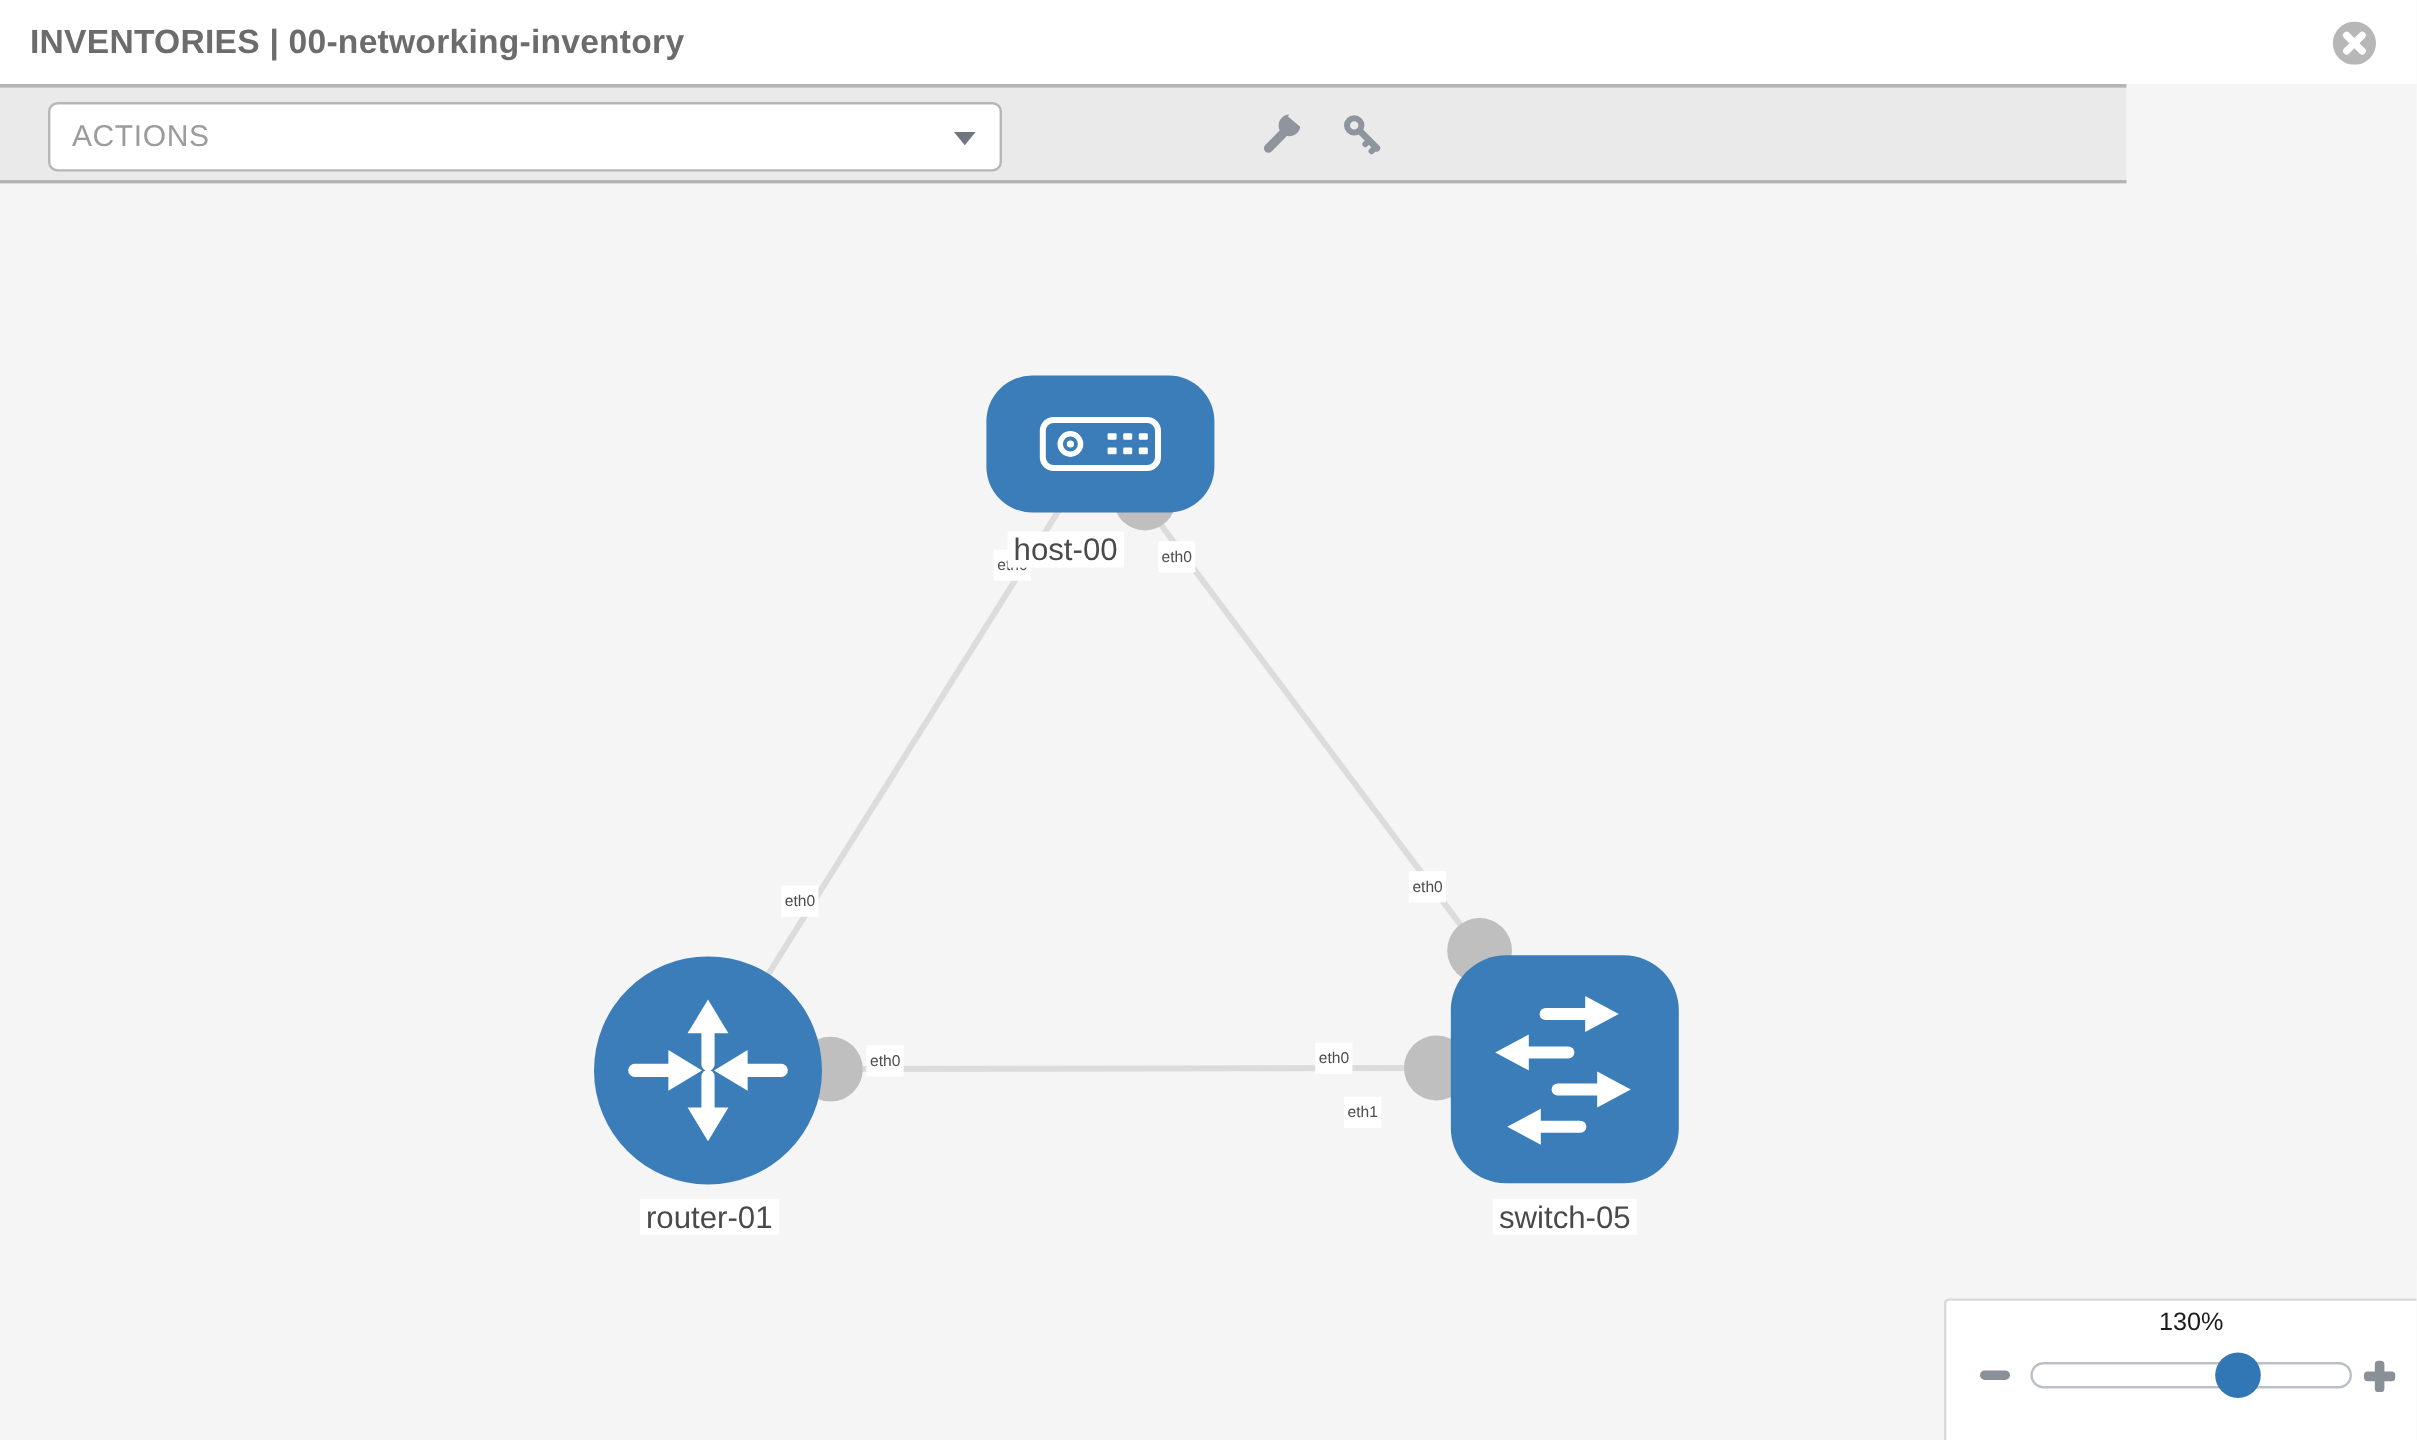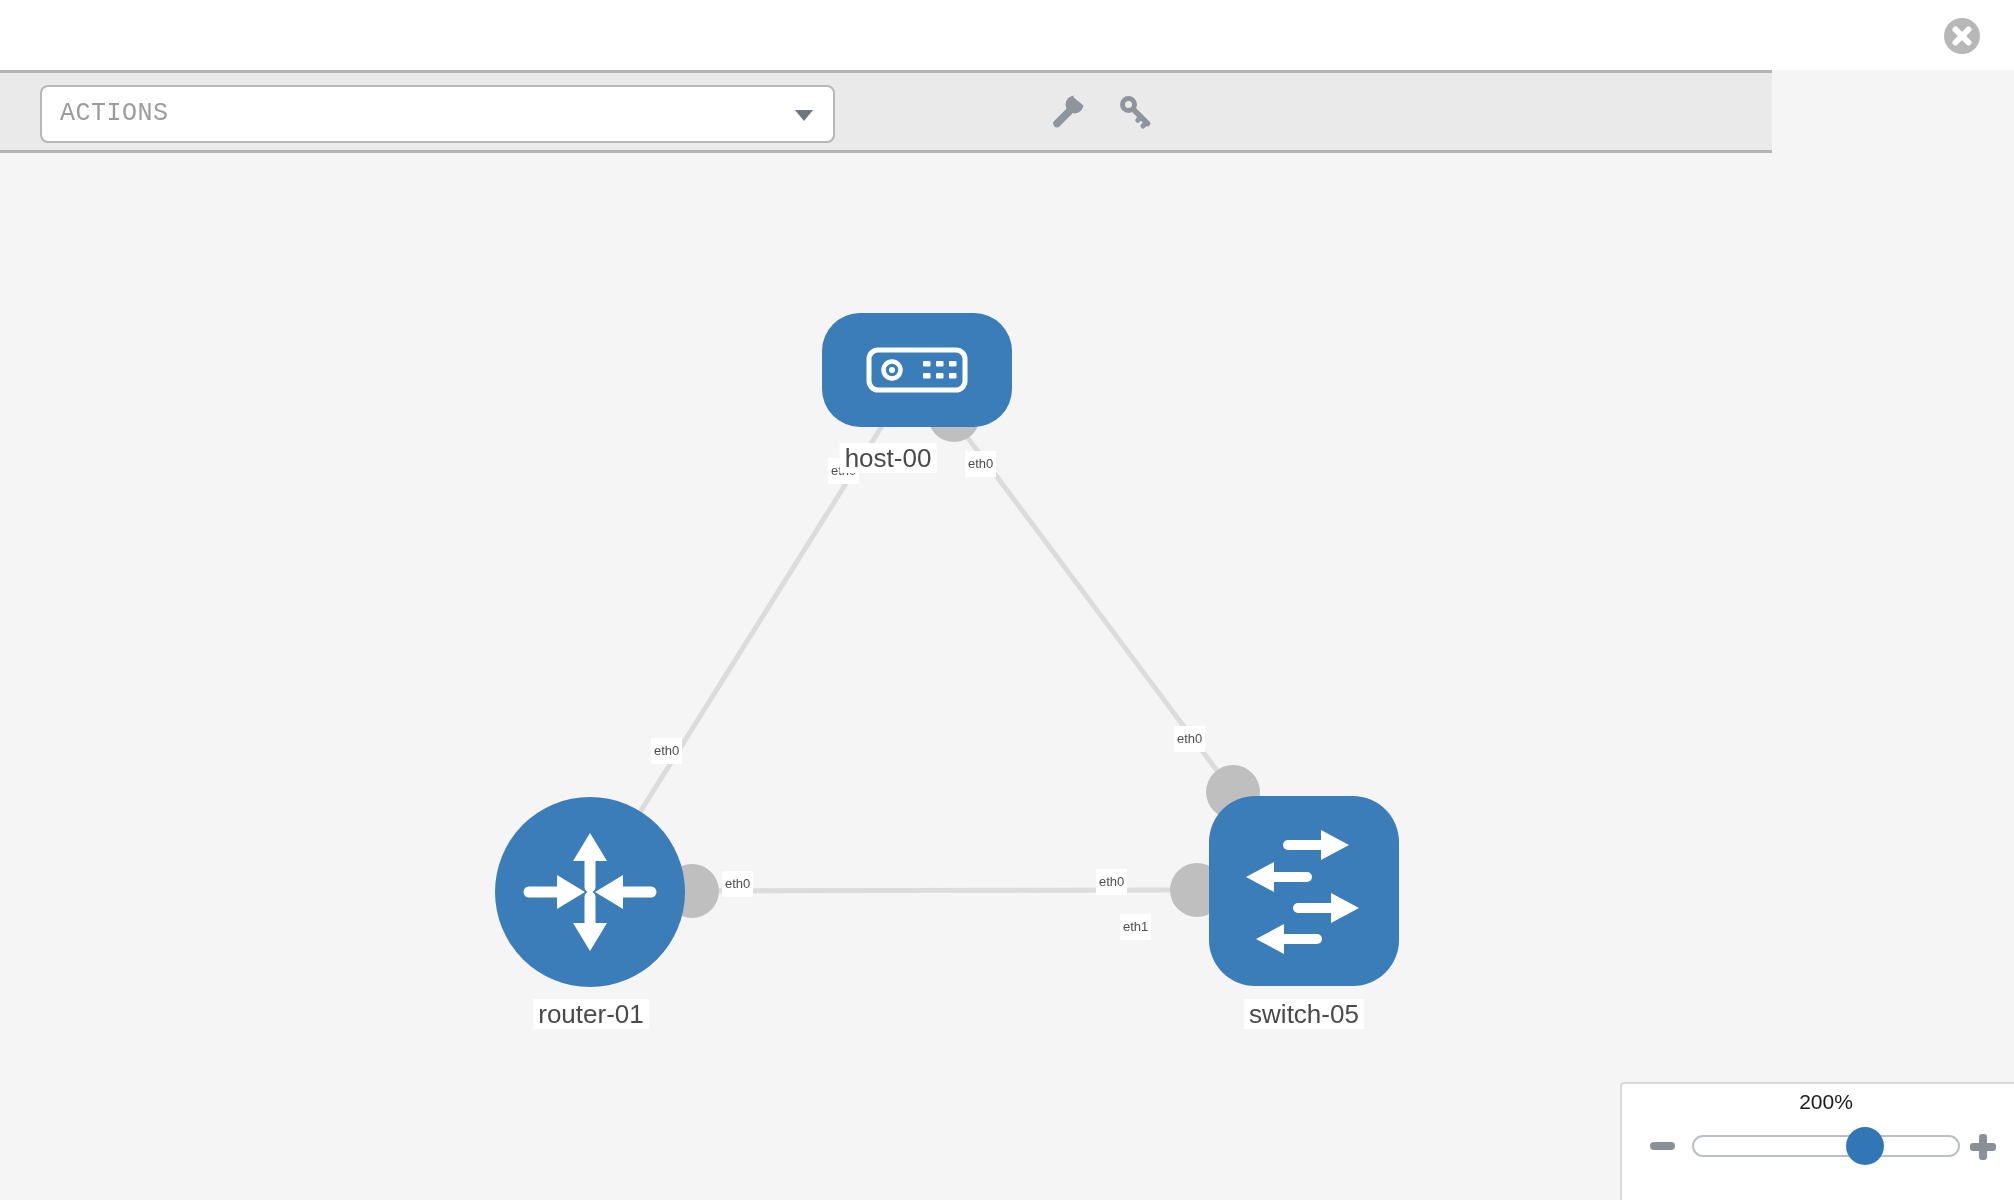--- a/index.html
+++ b/index.html
@@ -78,6 +78,7 @@
 <div id="app">
 
   <div class="header">
+    <h1 class="page-title">INVENTORIES | 00-networking-inventory</h1>
     <div class="close-btn">
       <svg viewBox="0 0 36 36" width="36" height="36">
         <circle cx="18" cy="18" r="18" fill="#b7b7b7"></circle>

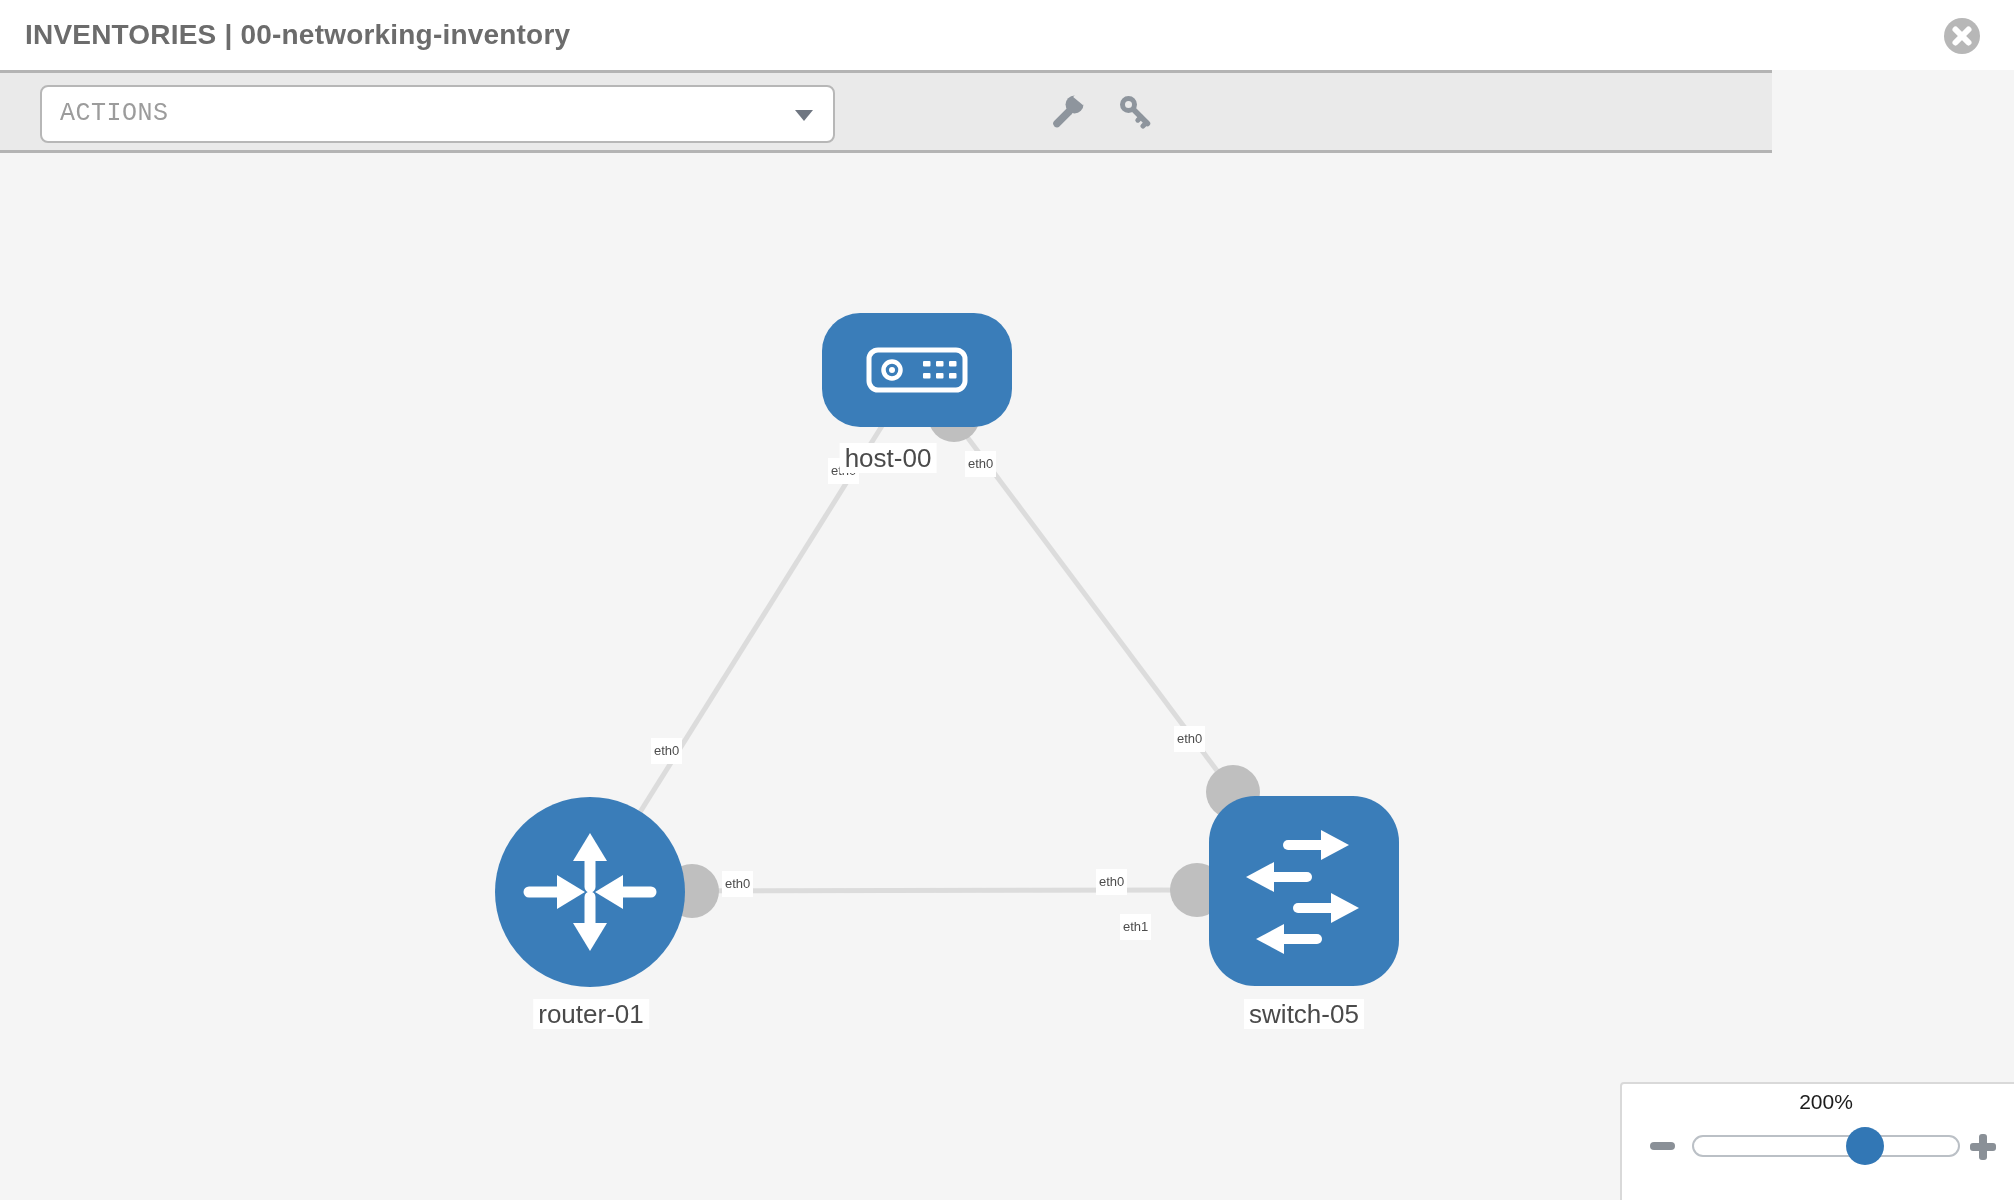--- a/index.html
+++ b/index.html
@@ -18,7 +18,7 @@
   
   .toolbar{
     position:absolute;left:0;top:70px;width:1772px;height:83px;box-sizing:border-box;
-    background:#eaeaea;border-top:3px solid #b4b4b4;border-bottom:3px solid #b4b4b4;font-family:Liberation Mono, monospace;
+    background:#eaeaea;border-top:3px solid #b4b4b4;border-bottom:3px solid #b4b4b4;
   }
   .select{
     position:absolute;height:58px;box-sizing:border-box;background:#ffffff;

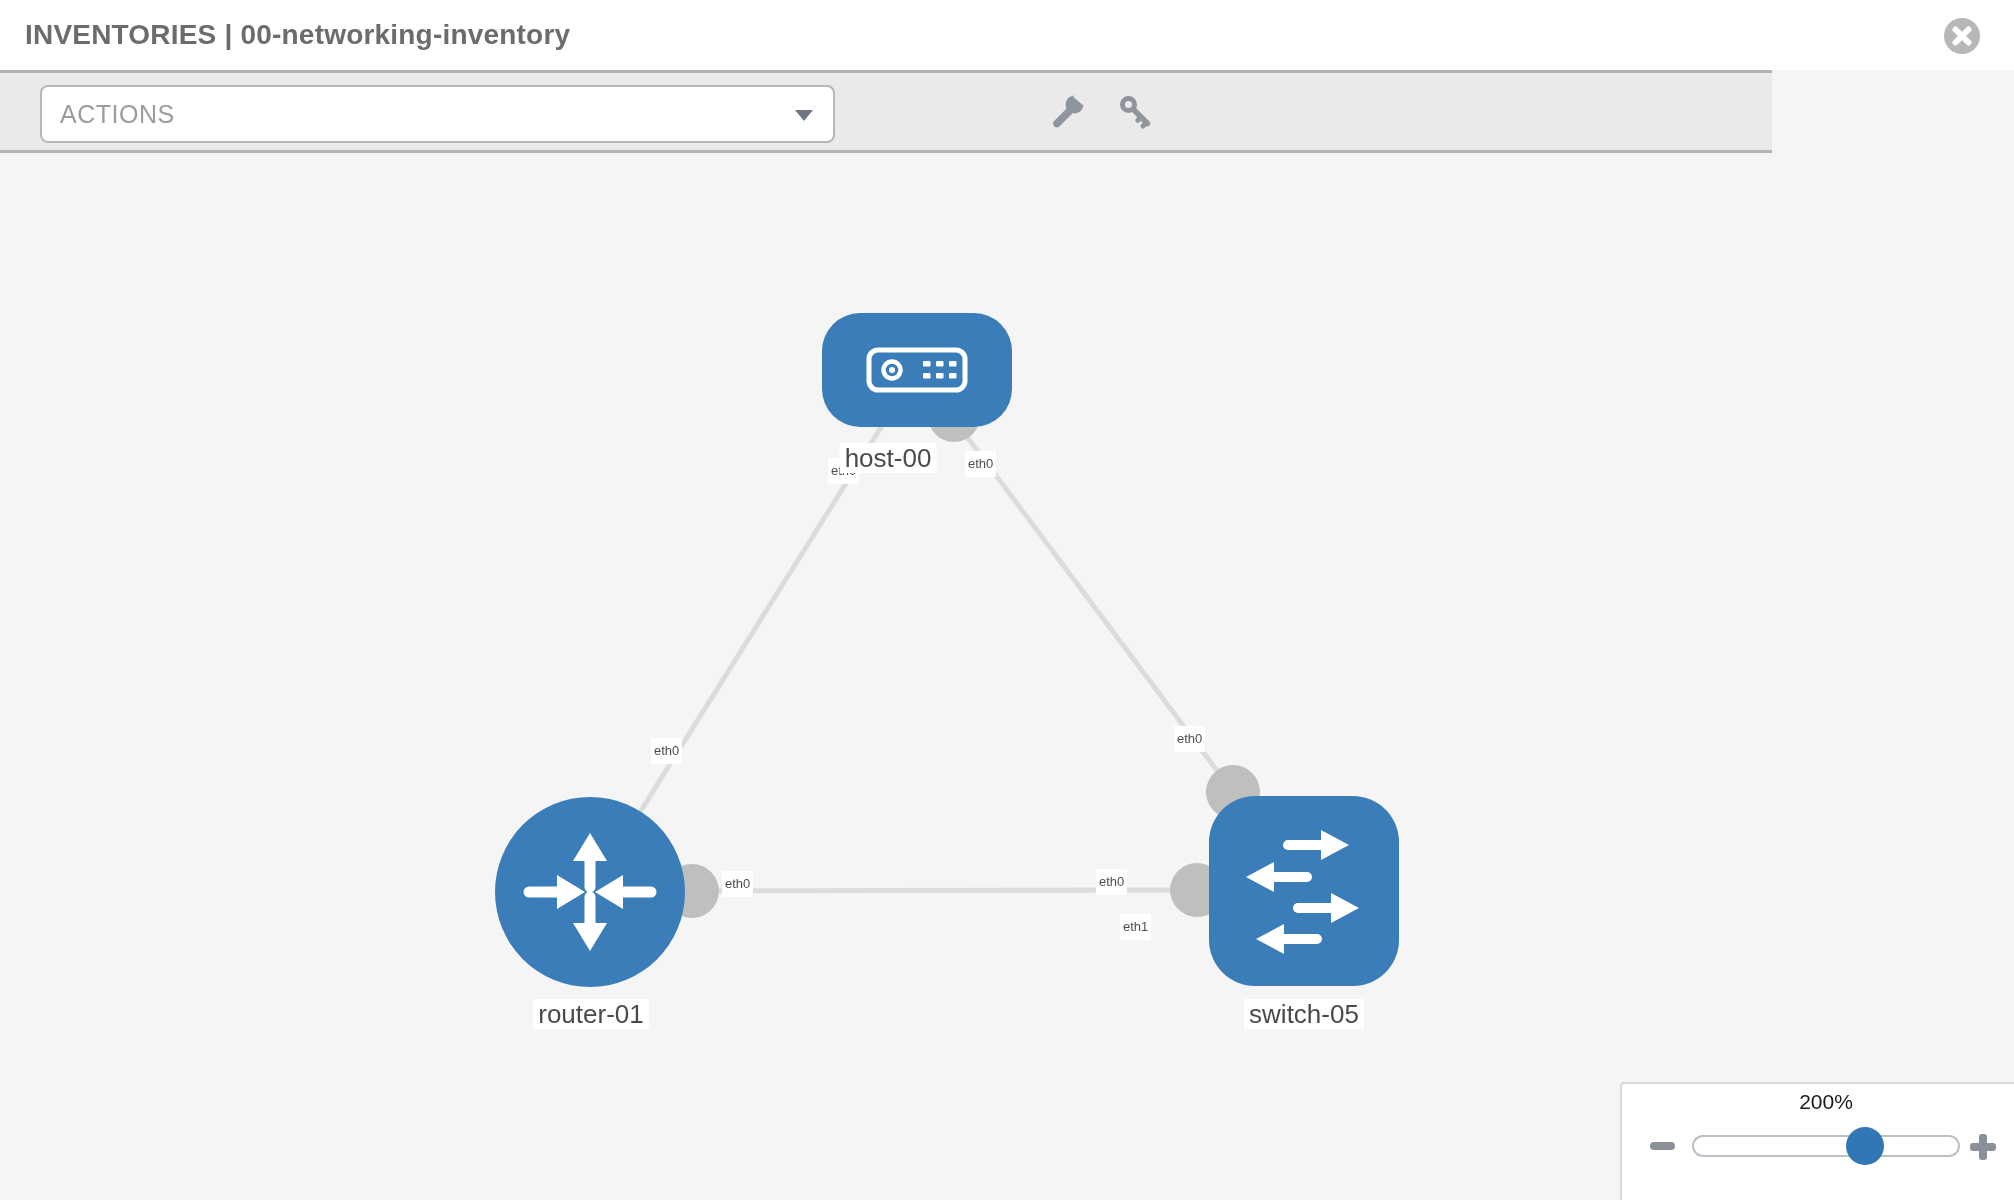--- a/index.html
+++ b/index.html
@@ -184,7 +184,7 @@
     <span class="nlabel" style="left:1304px;top:846px;">switch-05</span>
 
     <div class="zoom-panel">
-      <div class="zoom-level">200%</div>
+      <div class="zoom-level">130%</div>
       <div class="zoom-out"></div>
       <div class="zoom-slider">
         <div class="zoom-knob"></div>

